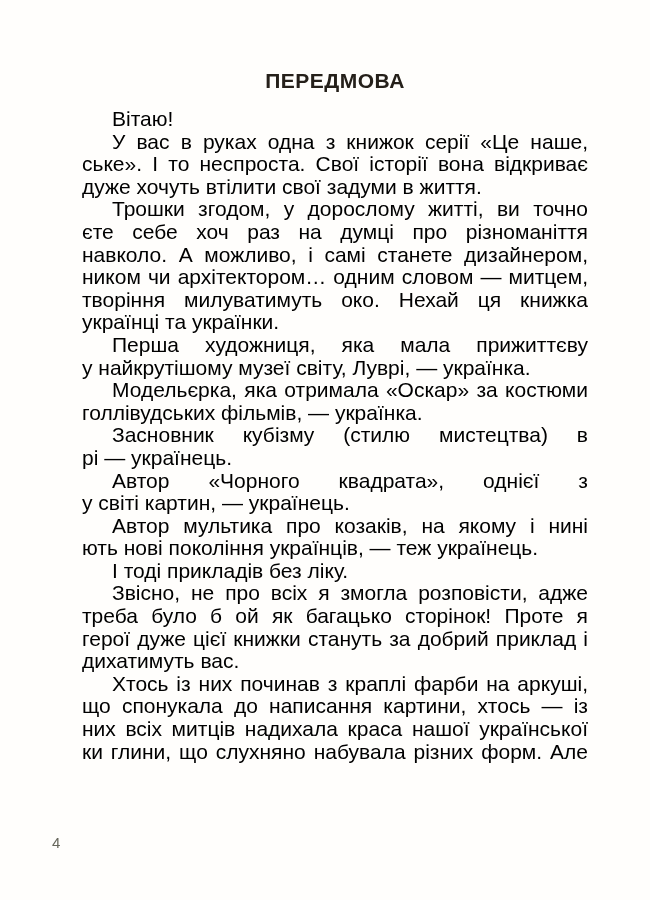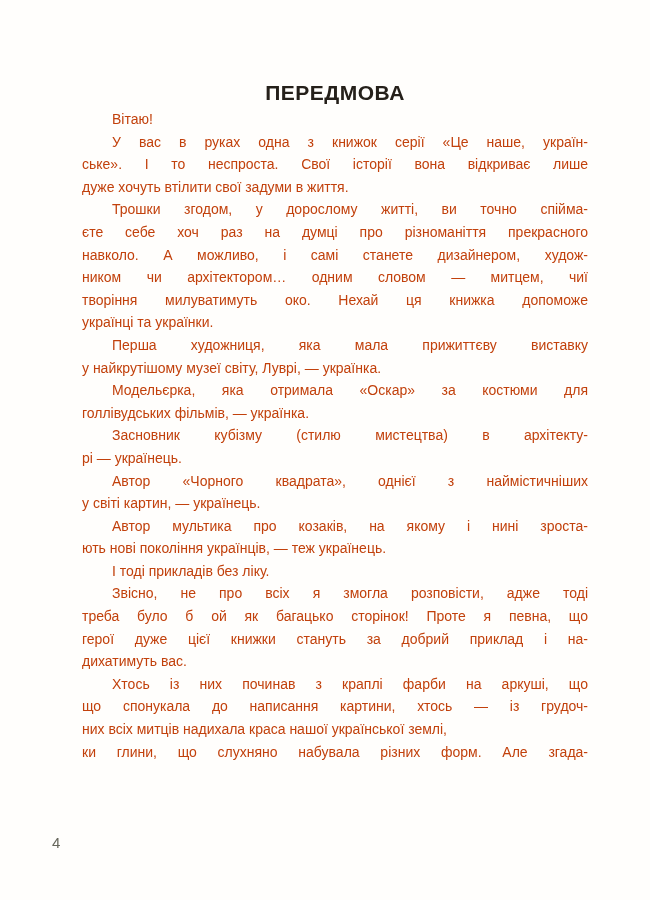--- a/index.html
+++ b/index.html
@@ -30,7 +30,6 @@
     letter-spacing: 0.5px;
     color: #25201a;
     line-height: 22px;
-    margin-top: 12px;
   }
   .text-block {
     position: absolute;

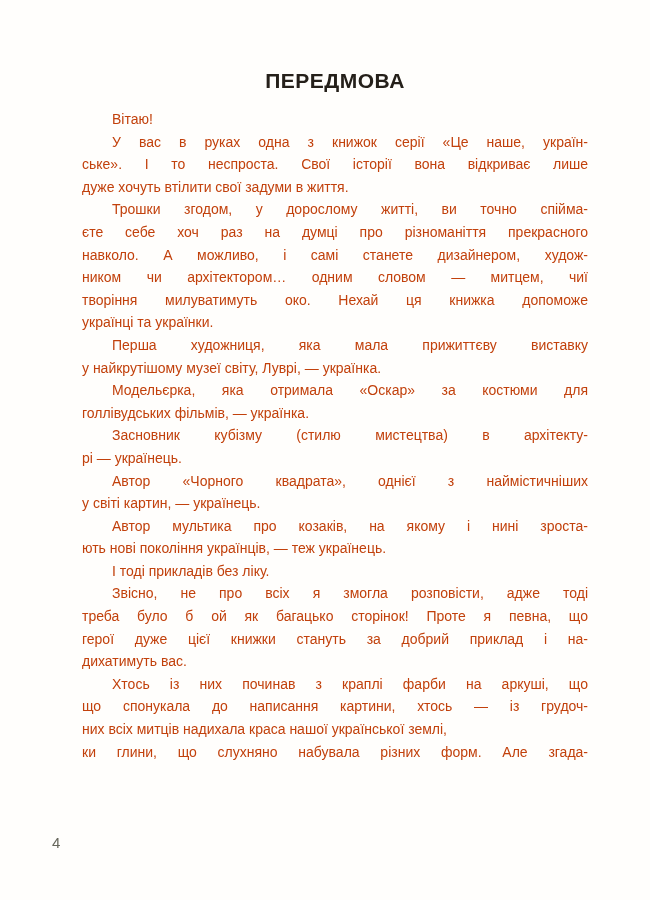--- a/index.html
+++ b/index.html
@@ -36,8 +36,8 @@
     left: 82px;
     top: 108px;
     width: 506px;
-    color: #c2410c;
-    font-size: 14px;
+    color: #000000;
+    font-size: 21px;
   }
   .line {
     line-height: 22.6px;

